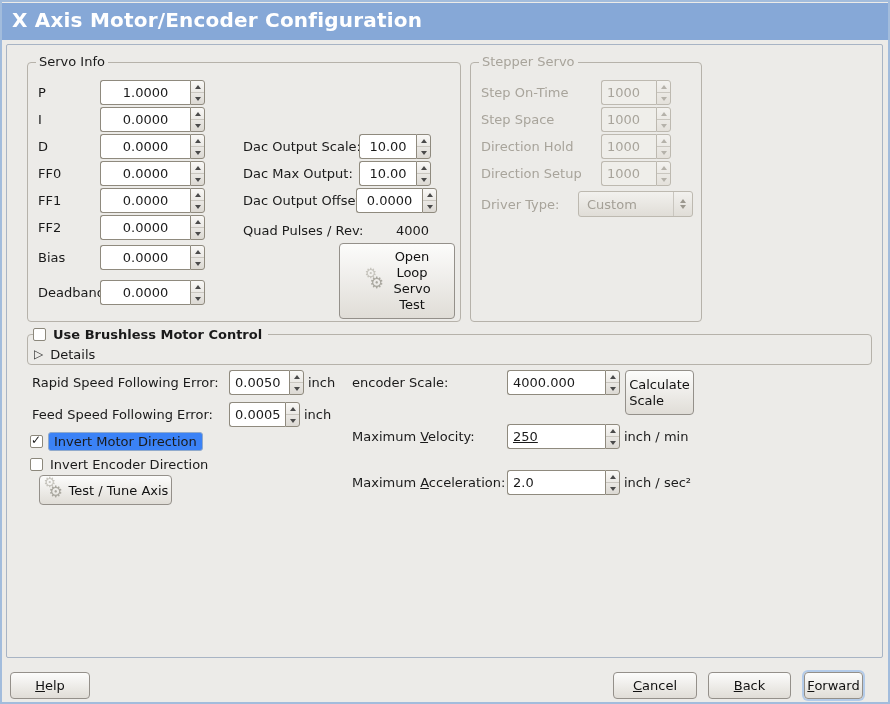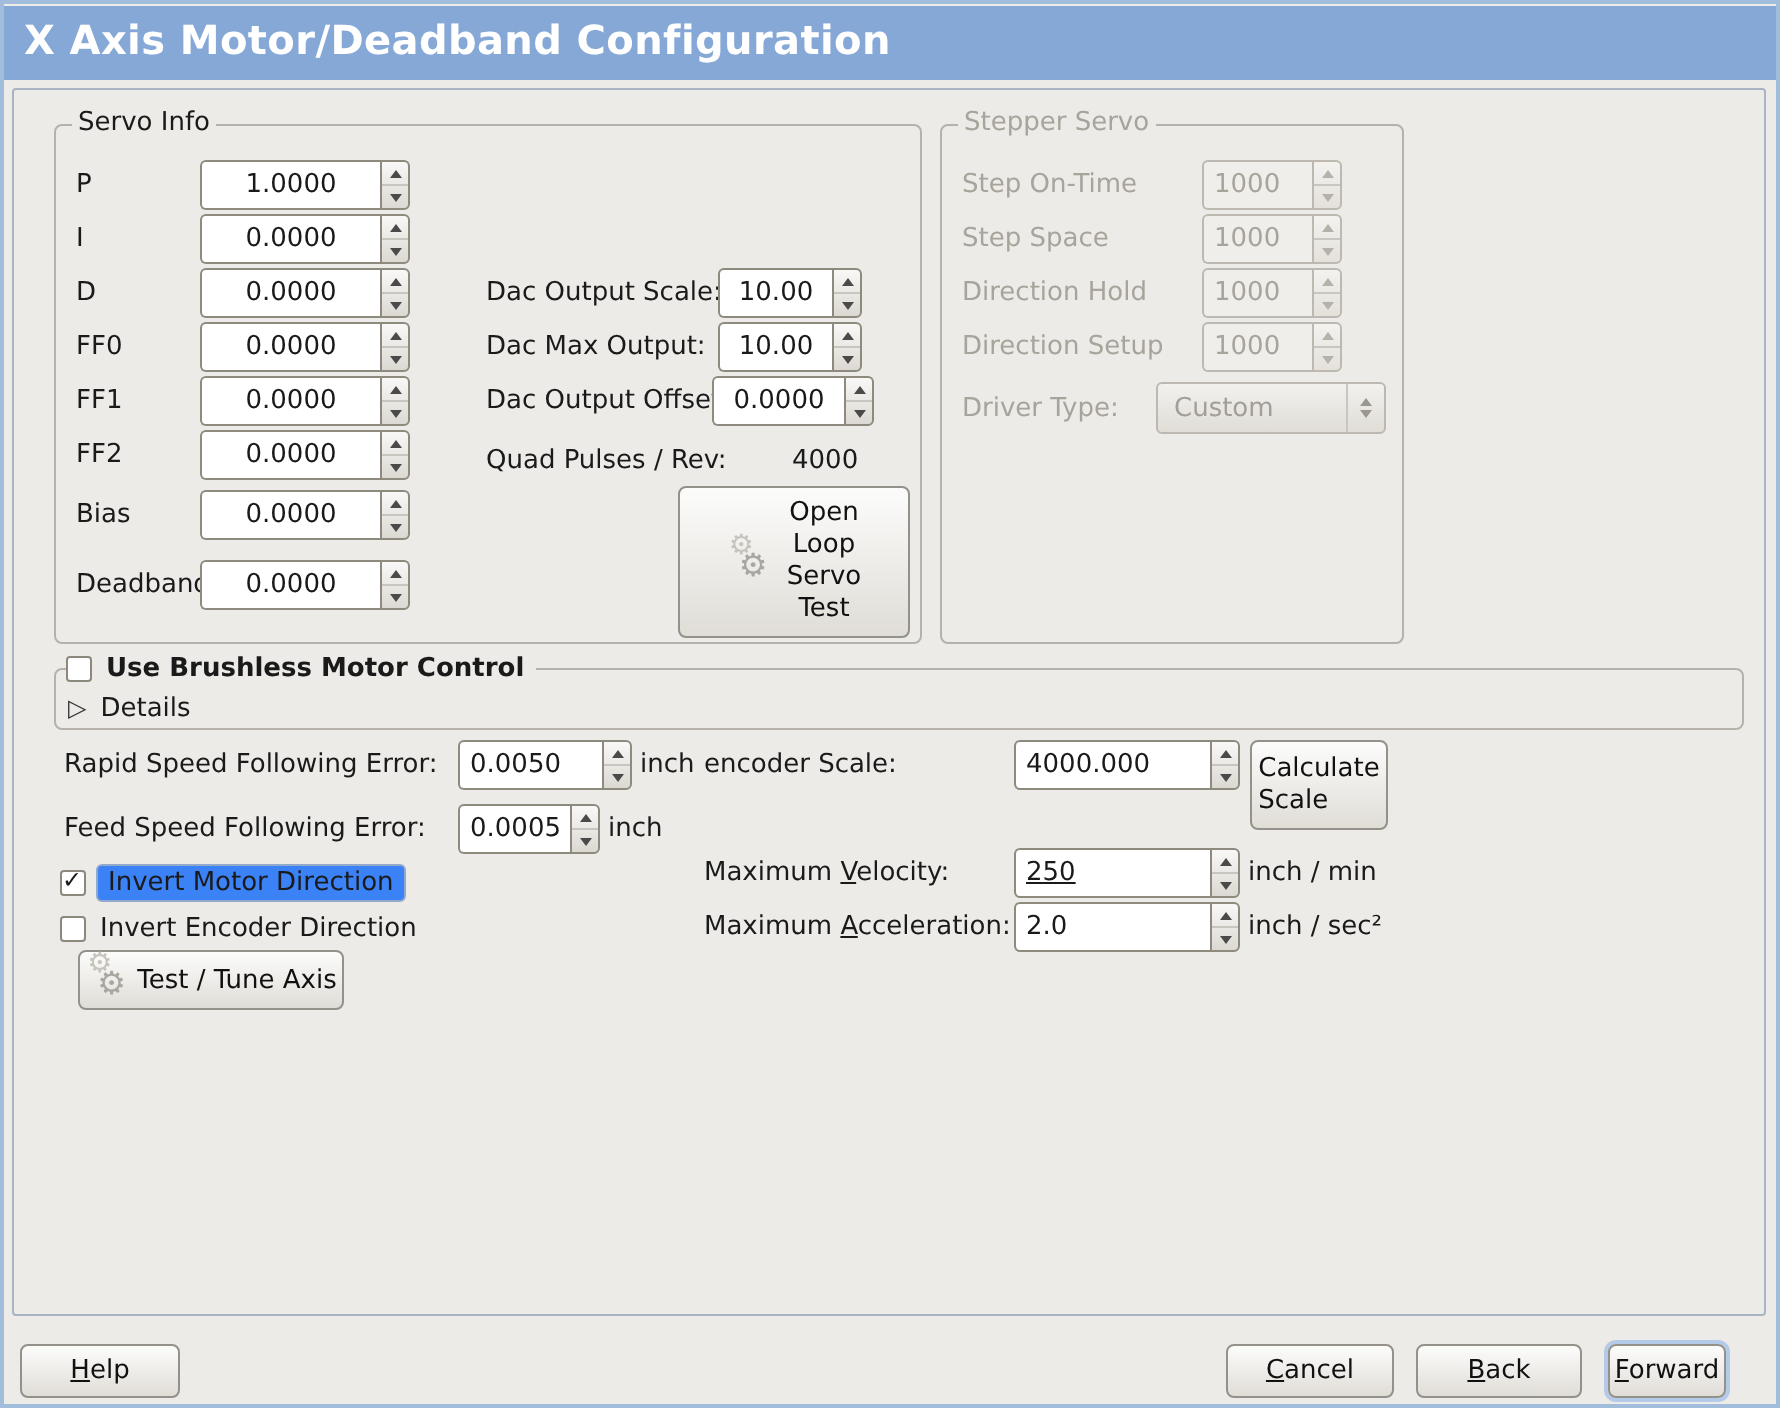--- a/index.html
+++ b/index.html
@@ -70,7 +70,7 @@
 <div id="window">
 
   <div class="banner">
-    <div class="title">X Axis Motor/Deadband Configuration</div>
+    <div class="title">X Axis Motor/Encoder Configuration</div>
   </div>
 
   <div class="panel"></div>

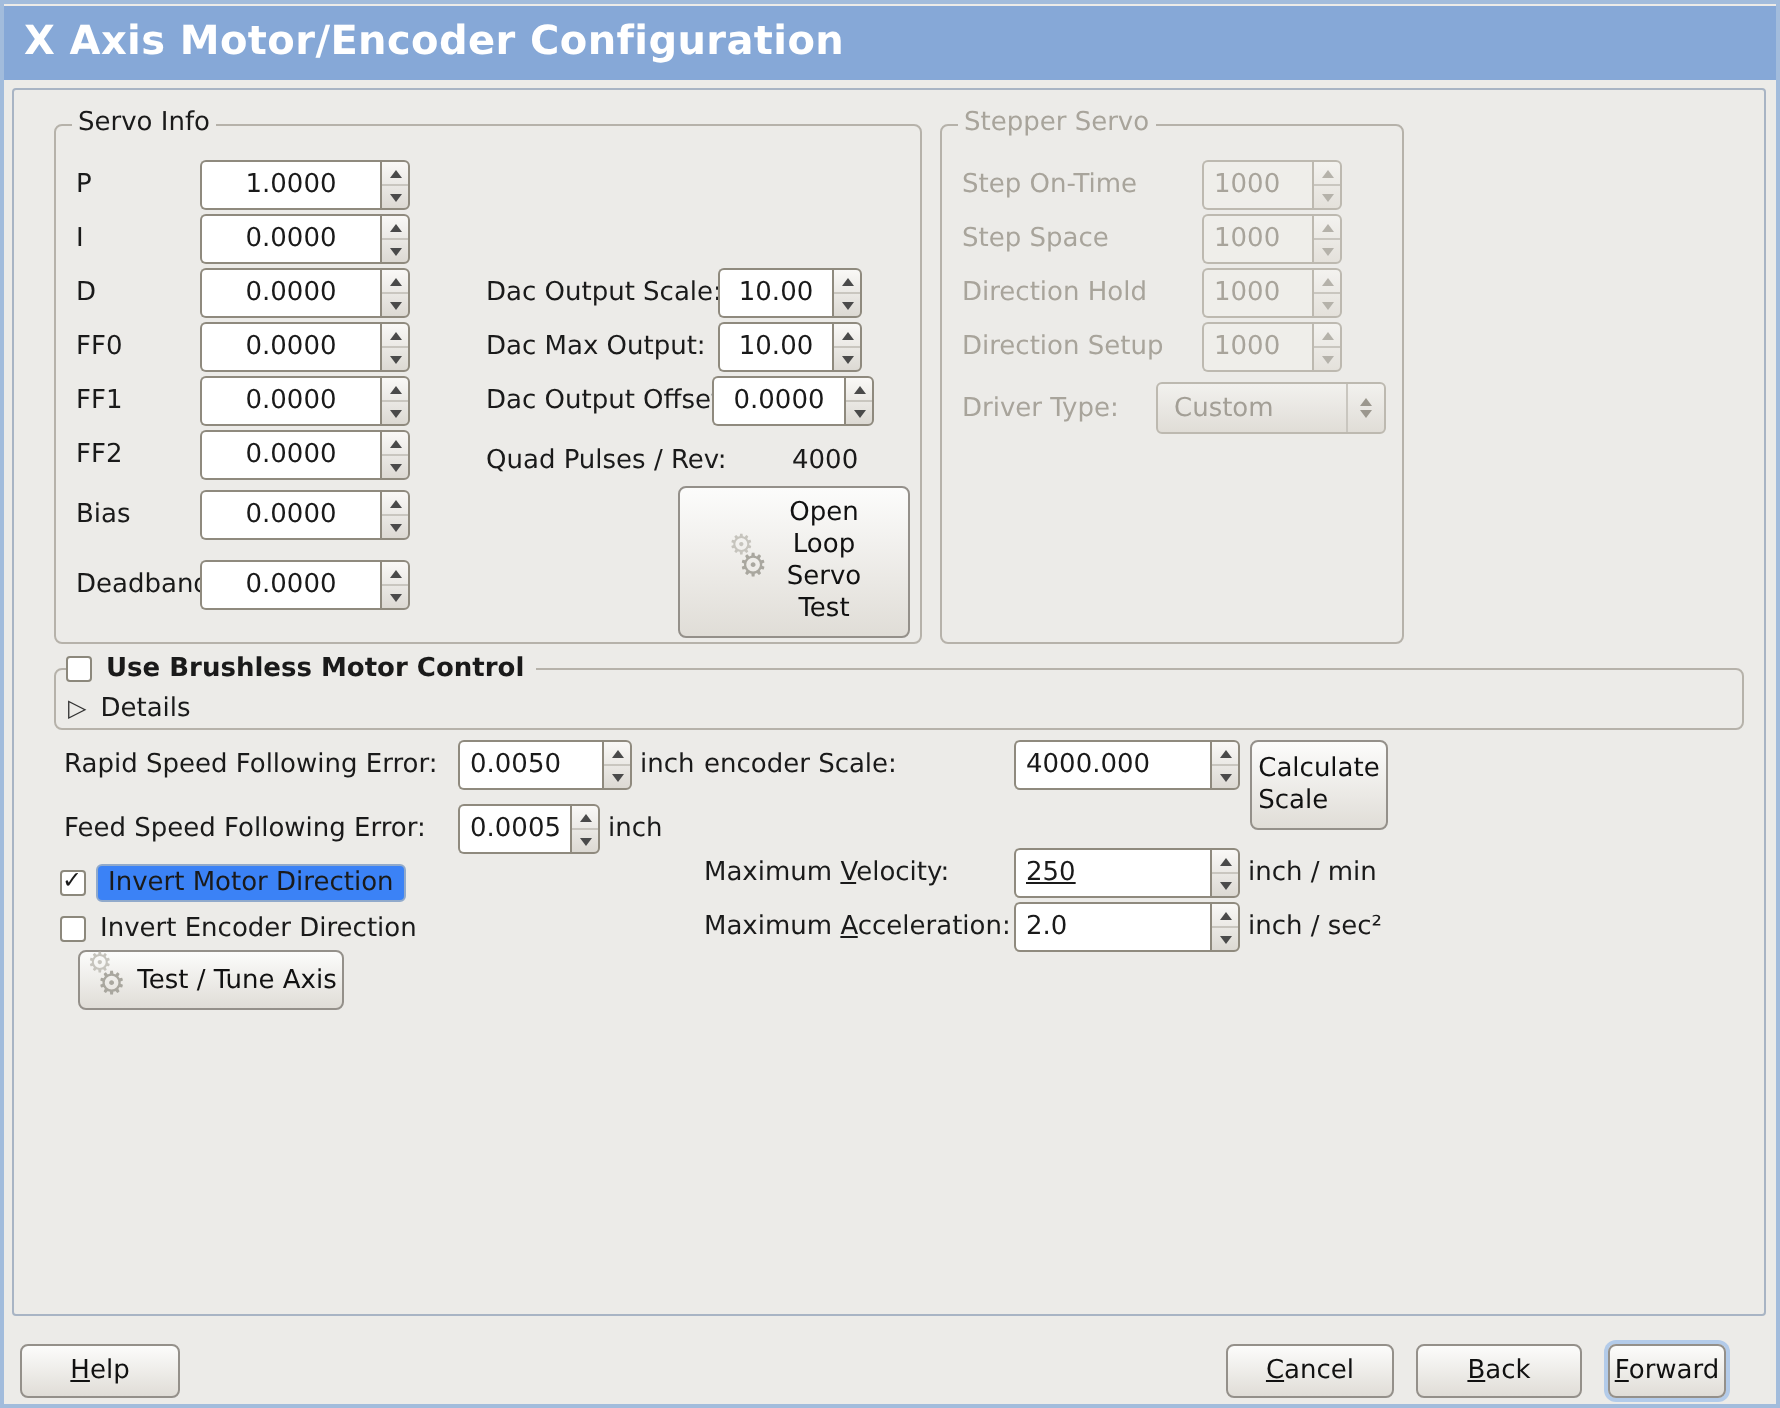--- a/index.html
+++ b/index.html
@@ -335,7 +335,7 @@
   <div class="frow" style="left:30px;top:368px;">
     <span class="flabel" style="width:197px;">Rapid Speed Following Error:</span>
     <div class="spin">
-      <input style="width: 72px;" readonly="" value="0.0050">
+      <input style="width: 60px;" readonly="" value="0.0050">
       <div class="sbtns">
         <div class="sb">
             <i class="tri tri-up"></i>

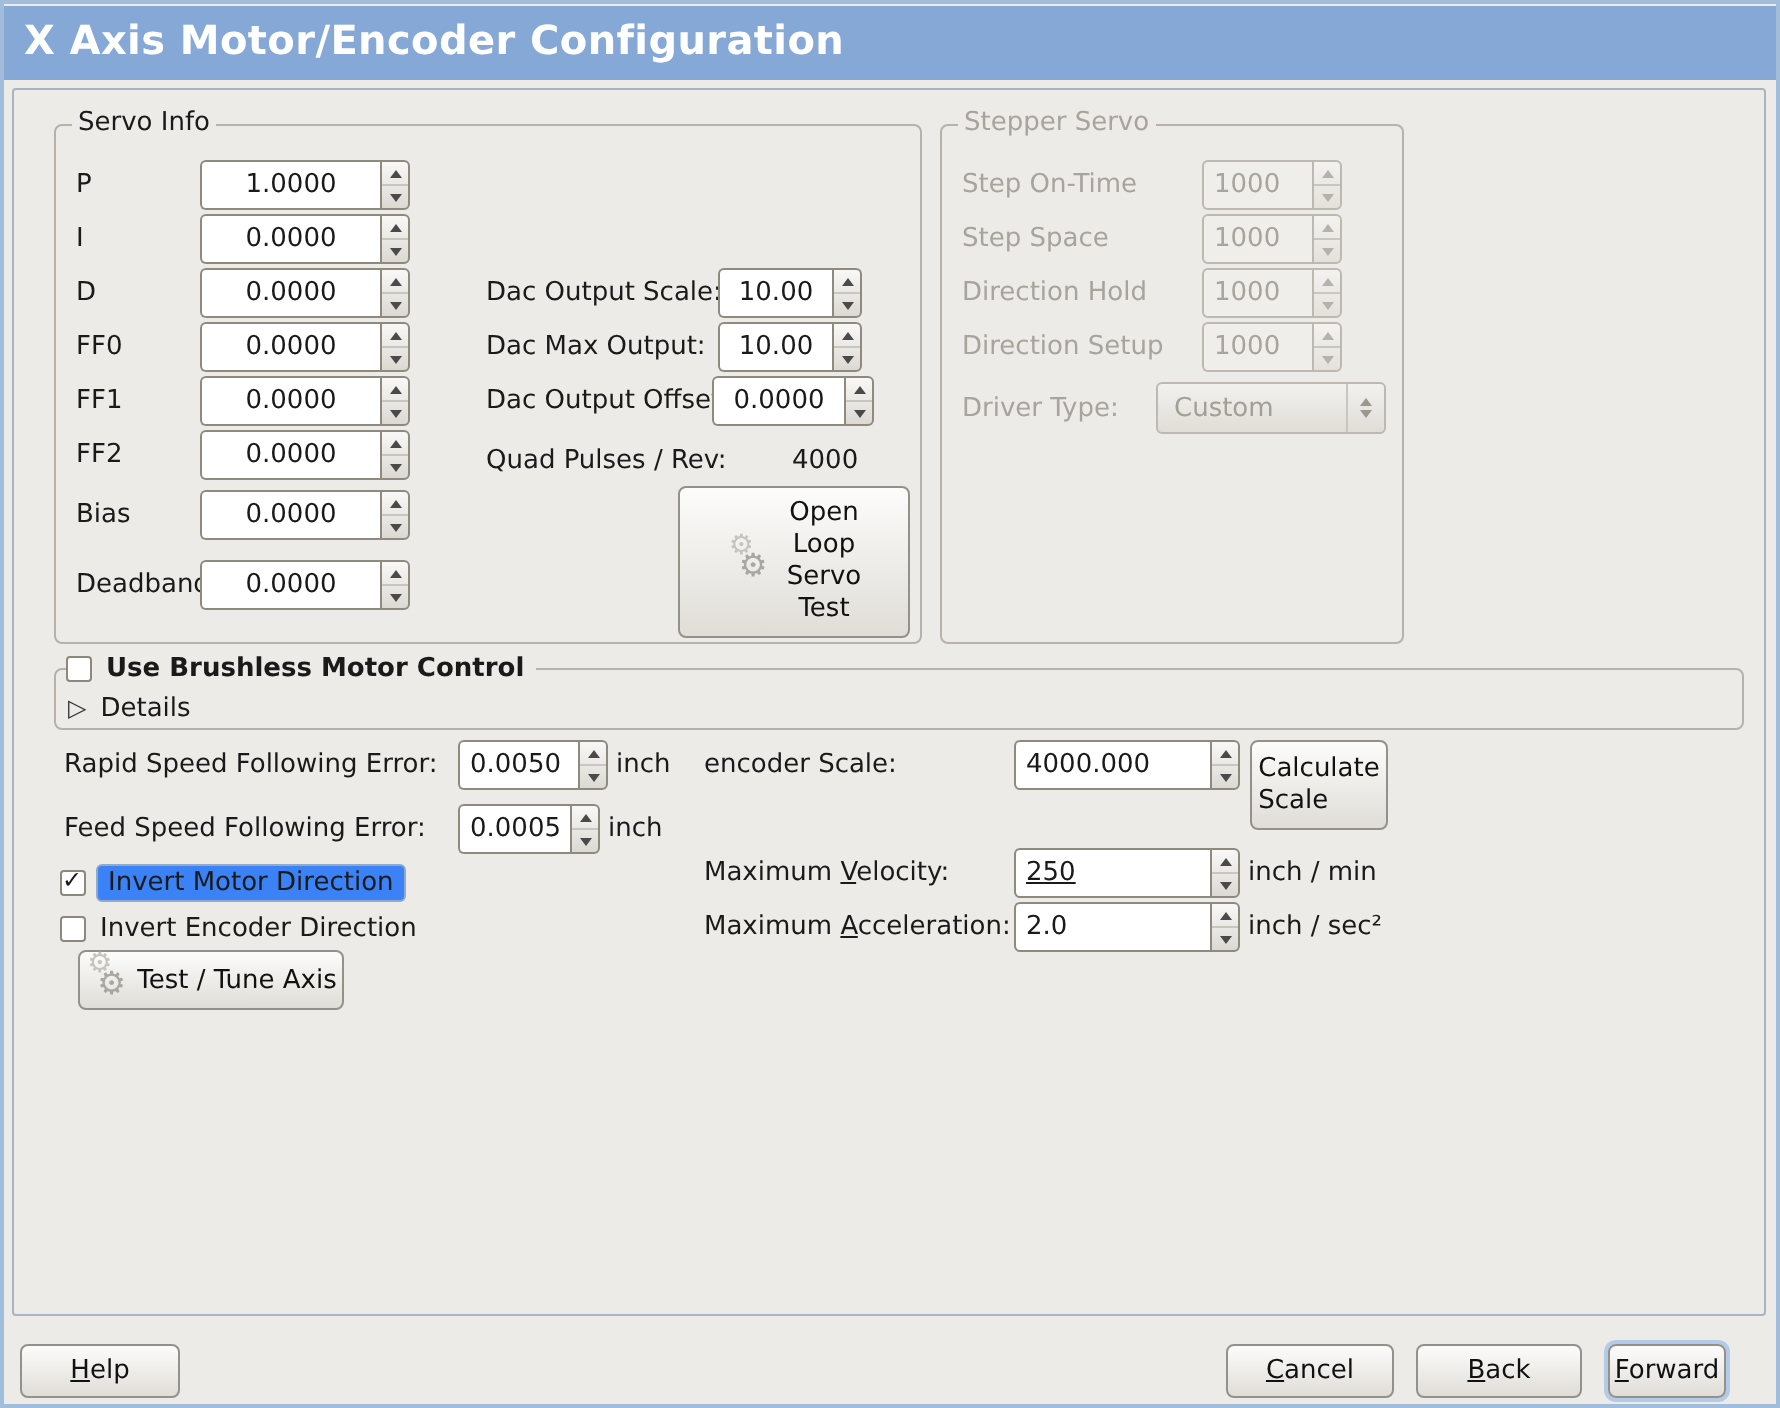--- a/index.html
+++ b/index.html
@@ -414,7 +414,7 @@
     </div>
     <span class="unit">inch / min</span>
   </div>
-  <div class="frow" style="left:350px;top:449px;align-items:center;">
+  <div class="frow" style="left:350px;top:468px;align-items:center;">
     <span class="flabel" style="width:155px;"><span>Maximum </span><span class="mn">A</span><span>cceleration:</span></span>
     <div class="spin">
       <input style="width: 98px;" readonly="" value="2.0">

